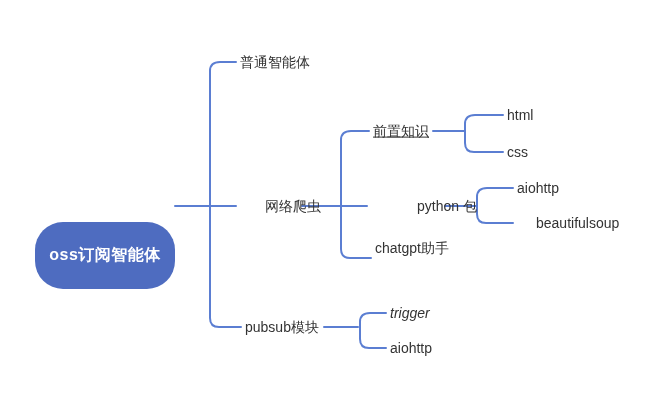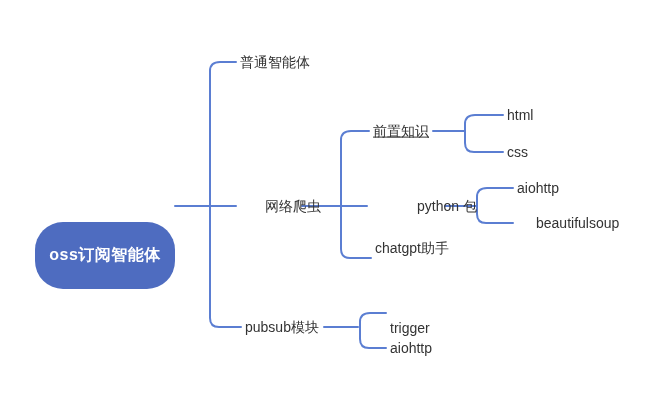--- a/index.html
+++ b/index.html
@@ -99,7 +99,7 @@
   <div class="node-label" style="left:517px; top:188px;">aiohttp</div>
   <div class="node-label" style="left:536px; top:223px;">beautifulsoup</div>
 
-  <div class="node-label" style="left:390px; top:328px;">trigger</div>
+  <div class="node-label" style="left:390px; top:313px;font-style:italic;">trigger</div>
   <div class="node-label" style="left:390px; top:348px;">aiohttp</div>
 
 </div>

